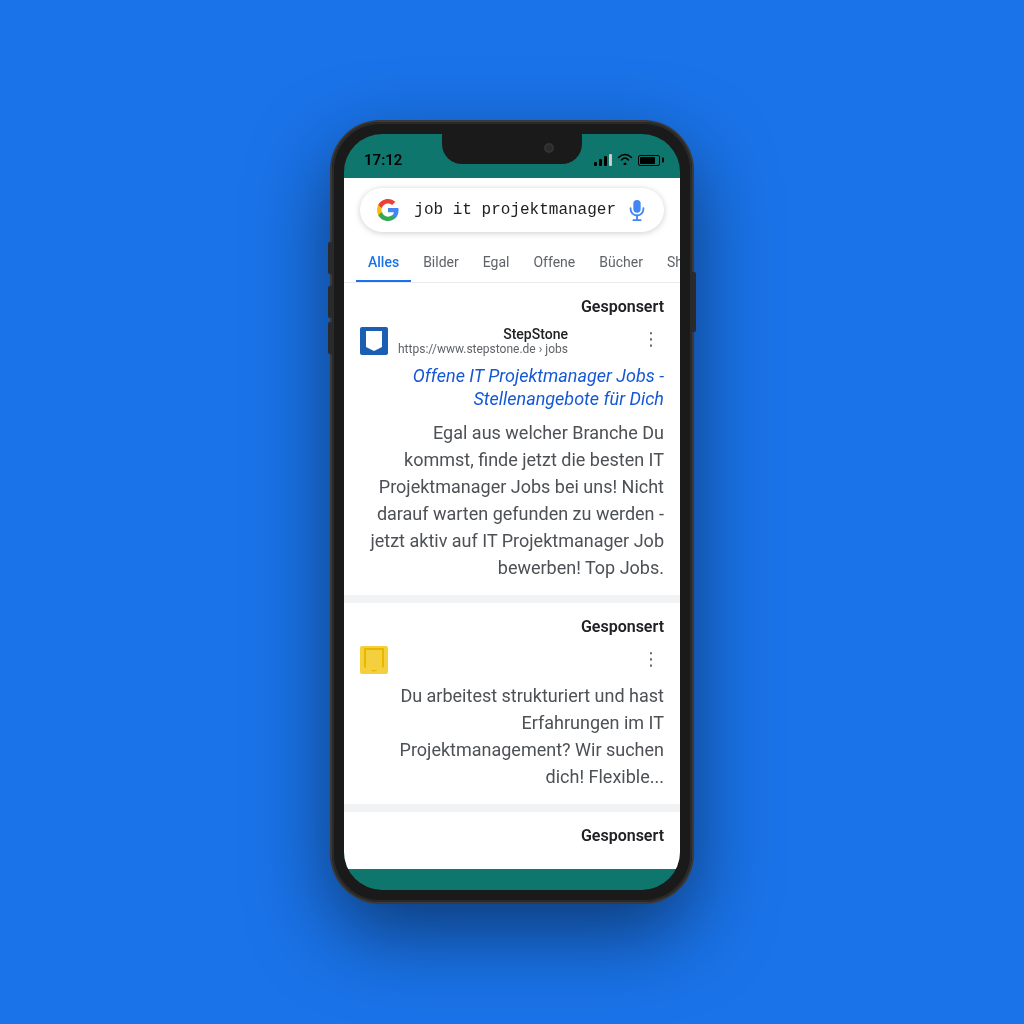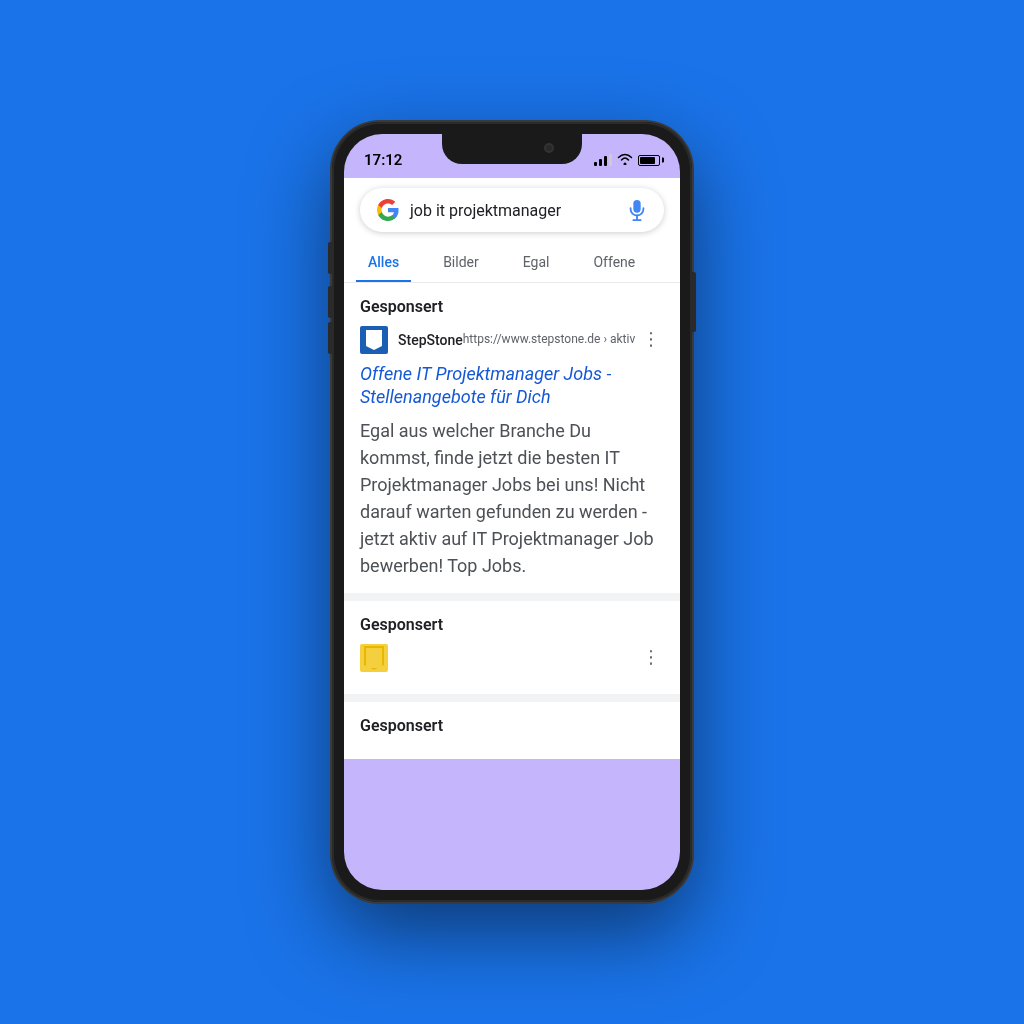--- a/index.html
+++ b/index.html
@@ -62,9 +62,10 @@
       left: 12px;
       right: 12px;
       bottom: 12px;
-      background: #c4b5fd;
+      background: #0f766e;
       border-radius: 38px;
       overflow: hidden;
+      text-align: right;
     }
 
     

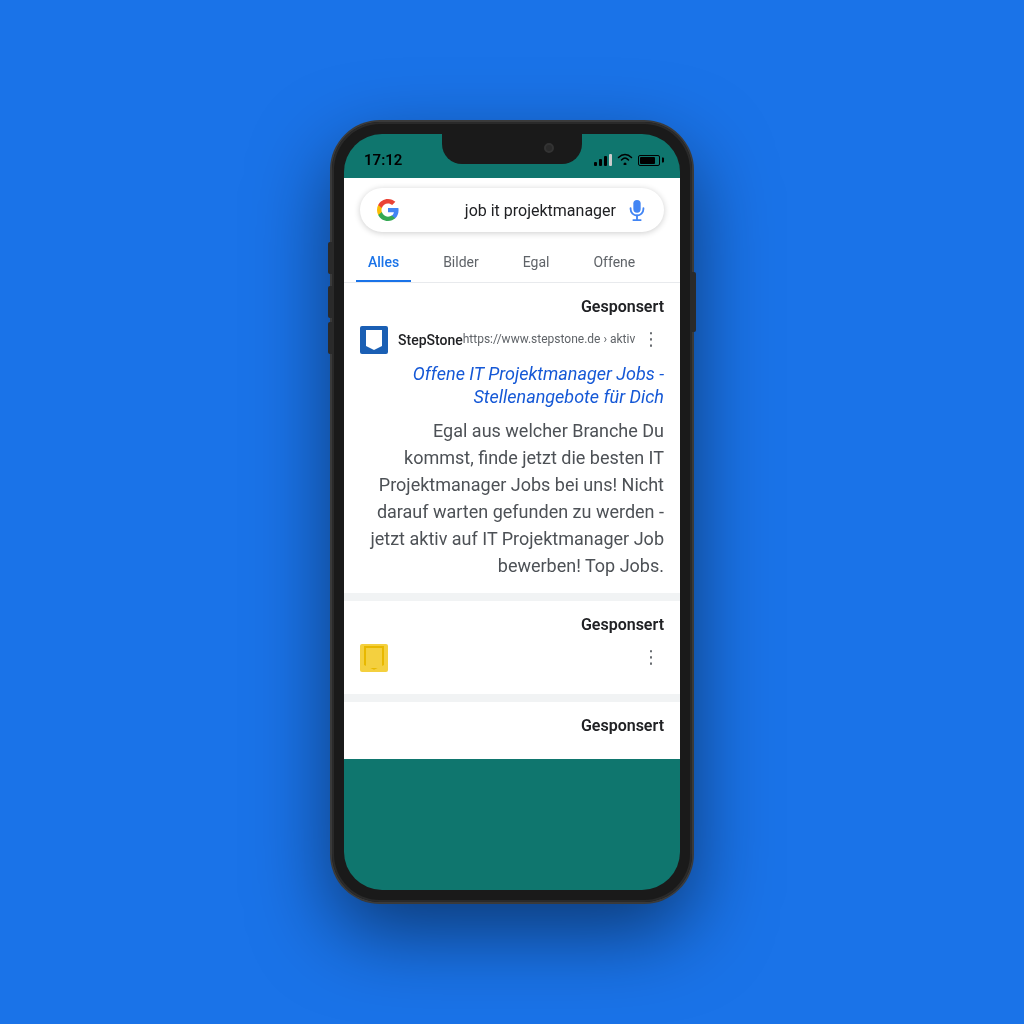--- a/index.html
+++ b/index.html
@@ -167,6 +167,7 @@
     .search-container {
       padding: 10px 16px 12px;
       background: #fff;
+      font-family: Liberation Mono, monospace;
     }
 
     .search-bar {

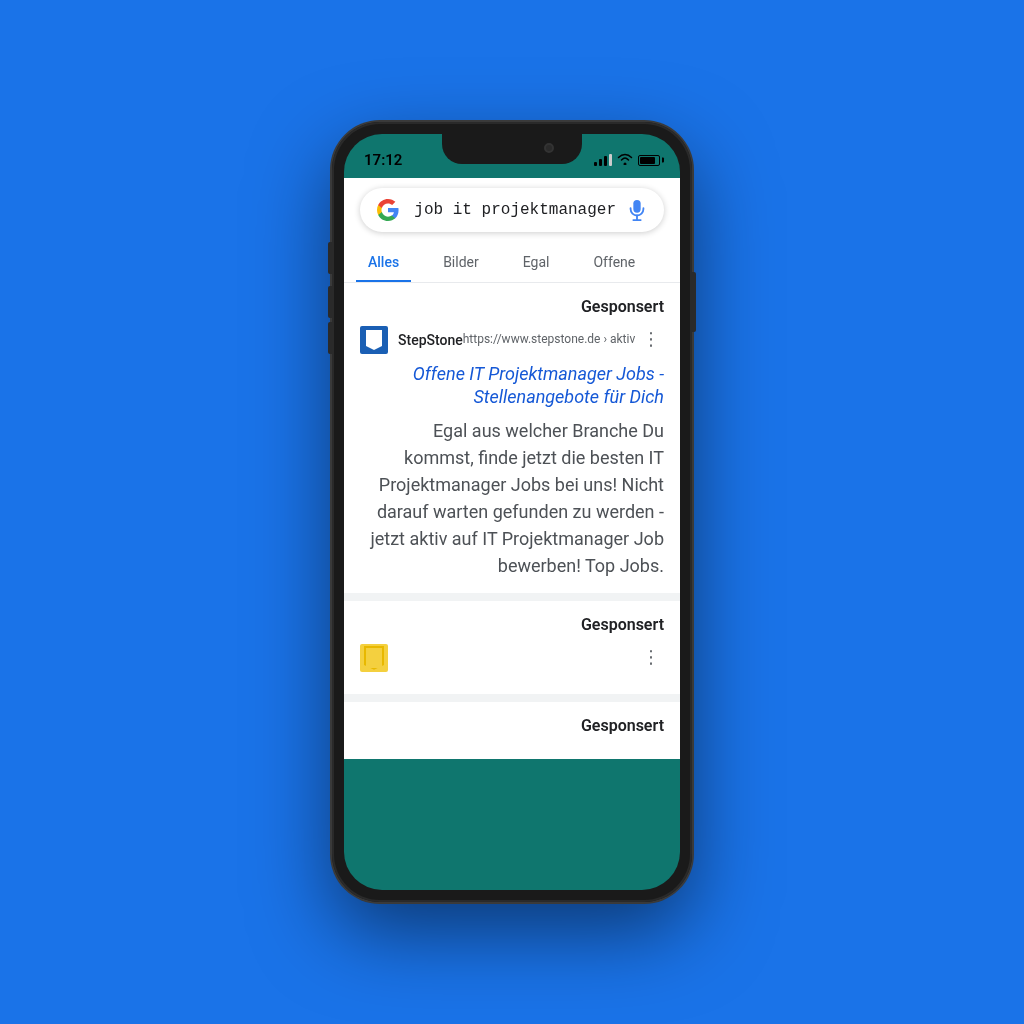--- a/index.html
+++ b/index.html
@@ -205,7 +205,6 @@
       background: #fff;
       padding: 0 12px;
       overflow-x: auto;
-      gap: 20px;
     }
 
     .tab {

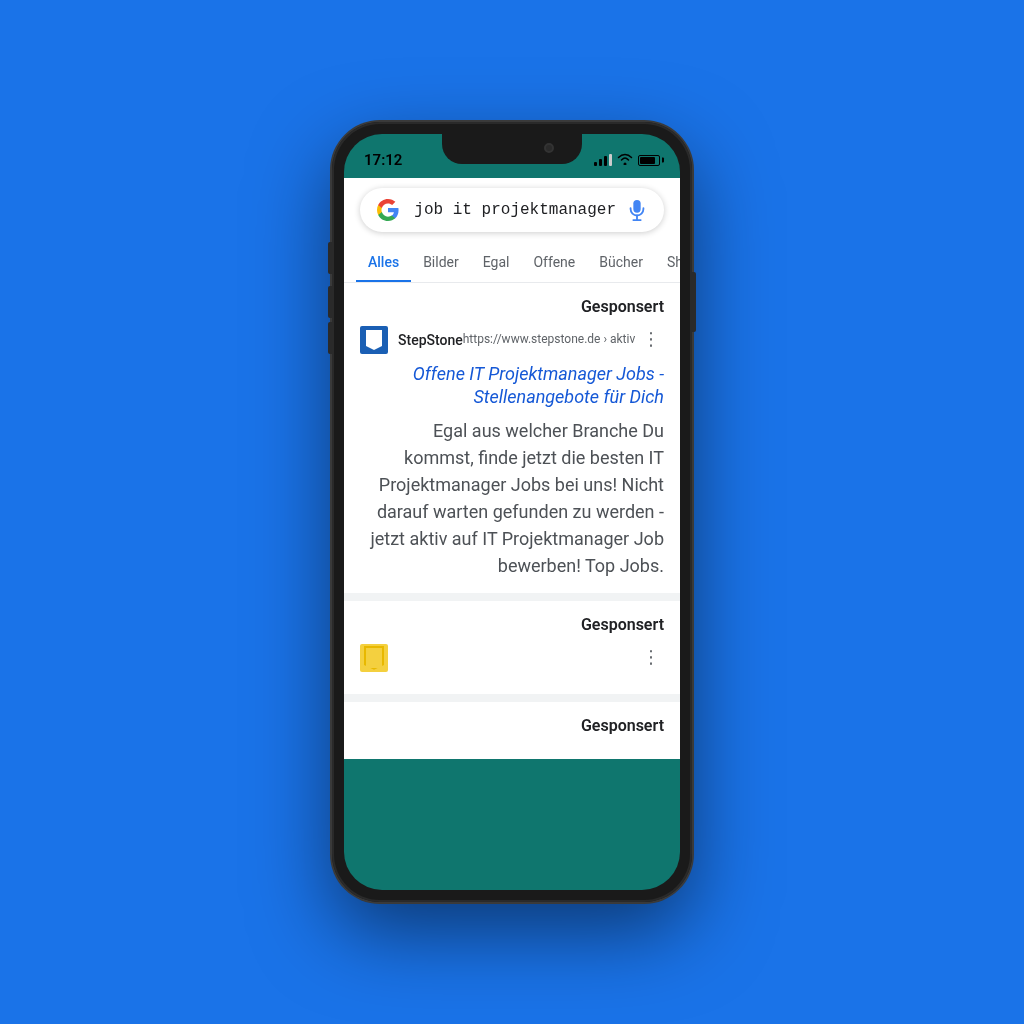--- a/index.html
+++ b/index.html
@@ -261,7 +261,7 @@
 
     .source-info {
       display: flex;
-      flex-direction: row;
+      flex-direction: column;
     }
 
     .source-name {

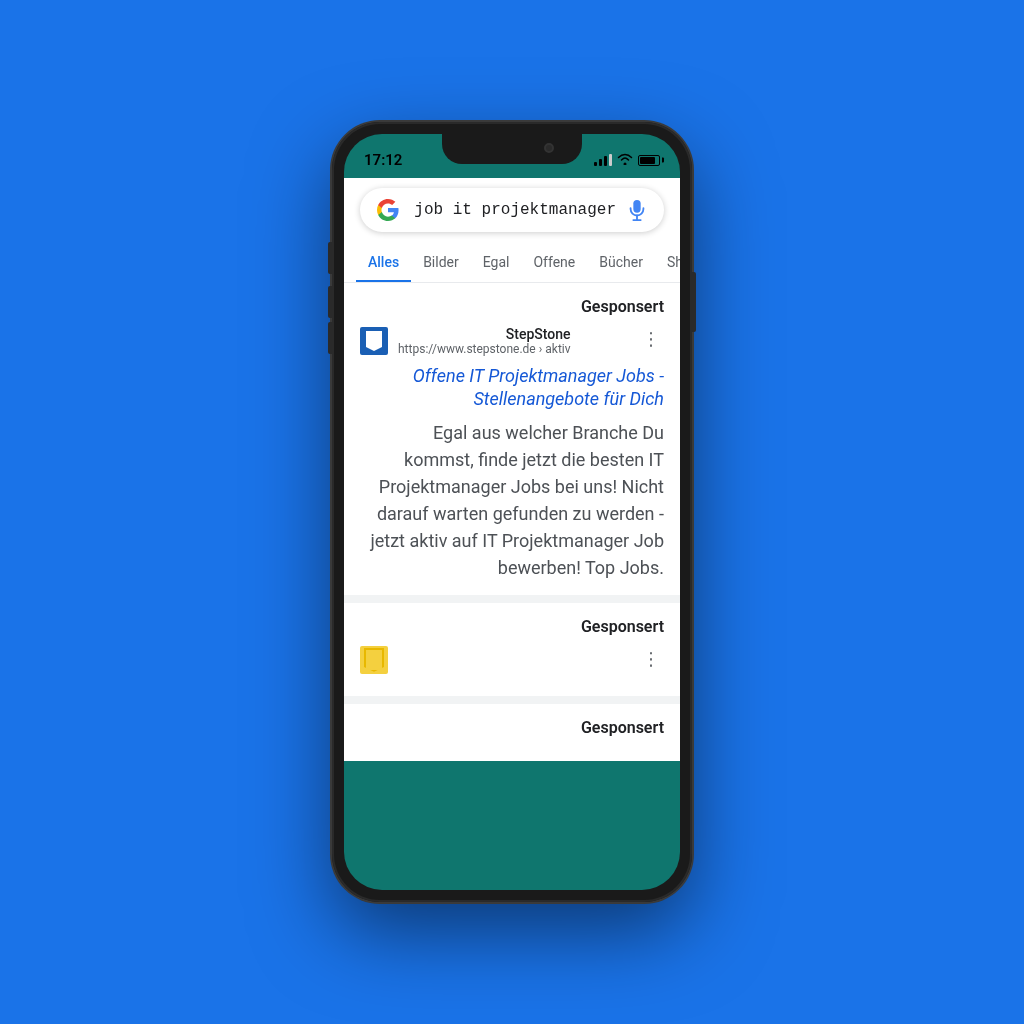--- a/index.html
+++ b/index.html
@@ -393,7 +393,7 @@
               </div>
               <div class="source-info">
                 <span class="source-name">StepStone</span>
-                <span class="source-url">https://www.stepstone.de › aktiv</span>
+                <span class="source-url">https://www.stepstone.de › jobs</span>
               </div>
             </div>
             <span class="three-dots">⋮</span>

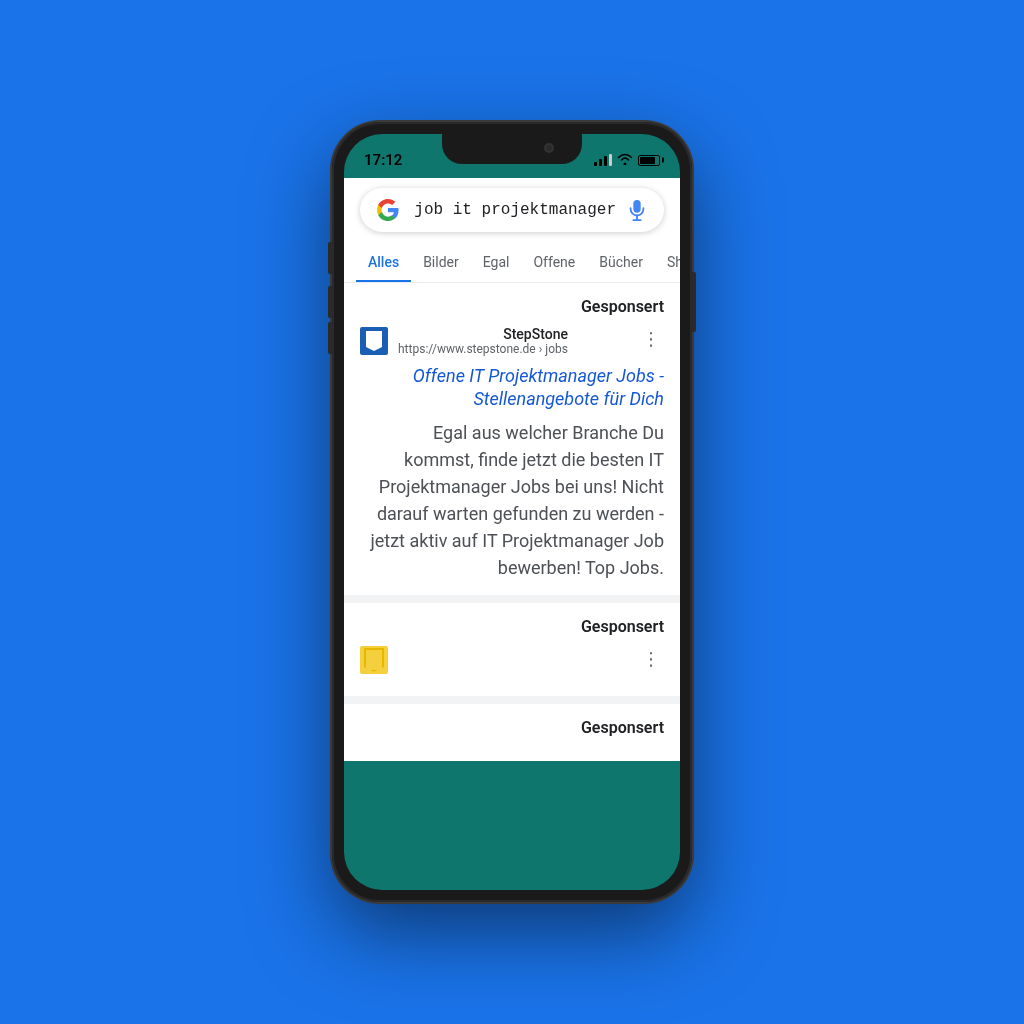--- a/index.html
+++ b/index.html
@@ -412,6 +412,7 @@
             </div>
             <span class="three-dots">⋮</span>
           </div>
+          <div class="ad-description">Du arbeitest strukturiert und hast Erfahrungen im IT Projektmanagement? Wir suchen dich! Flexible...</div>
         </div>
 
         <div style="padding: 14px 16px;">

